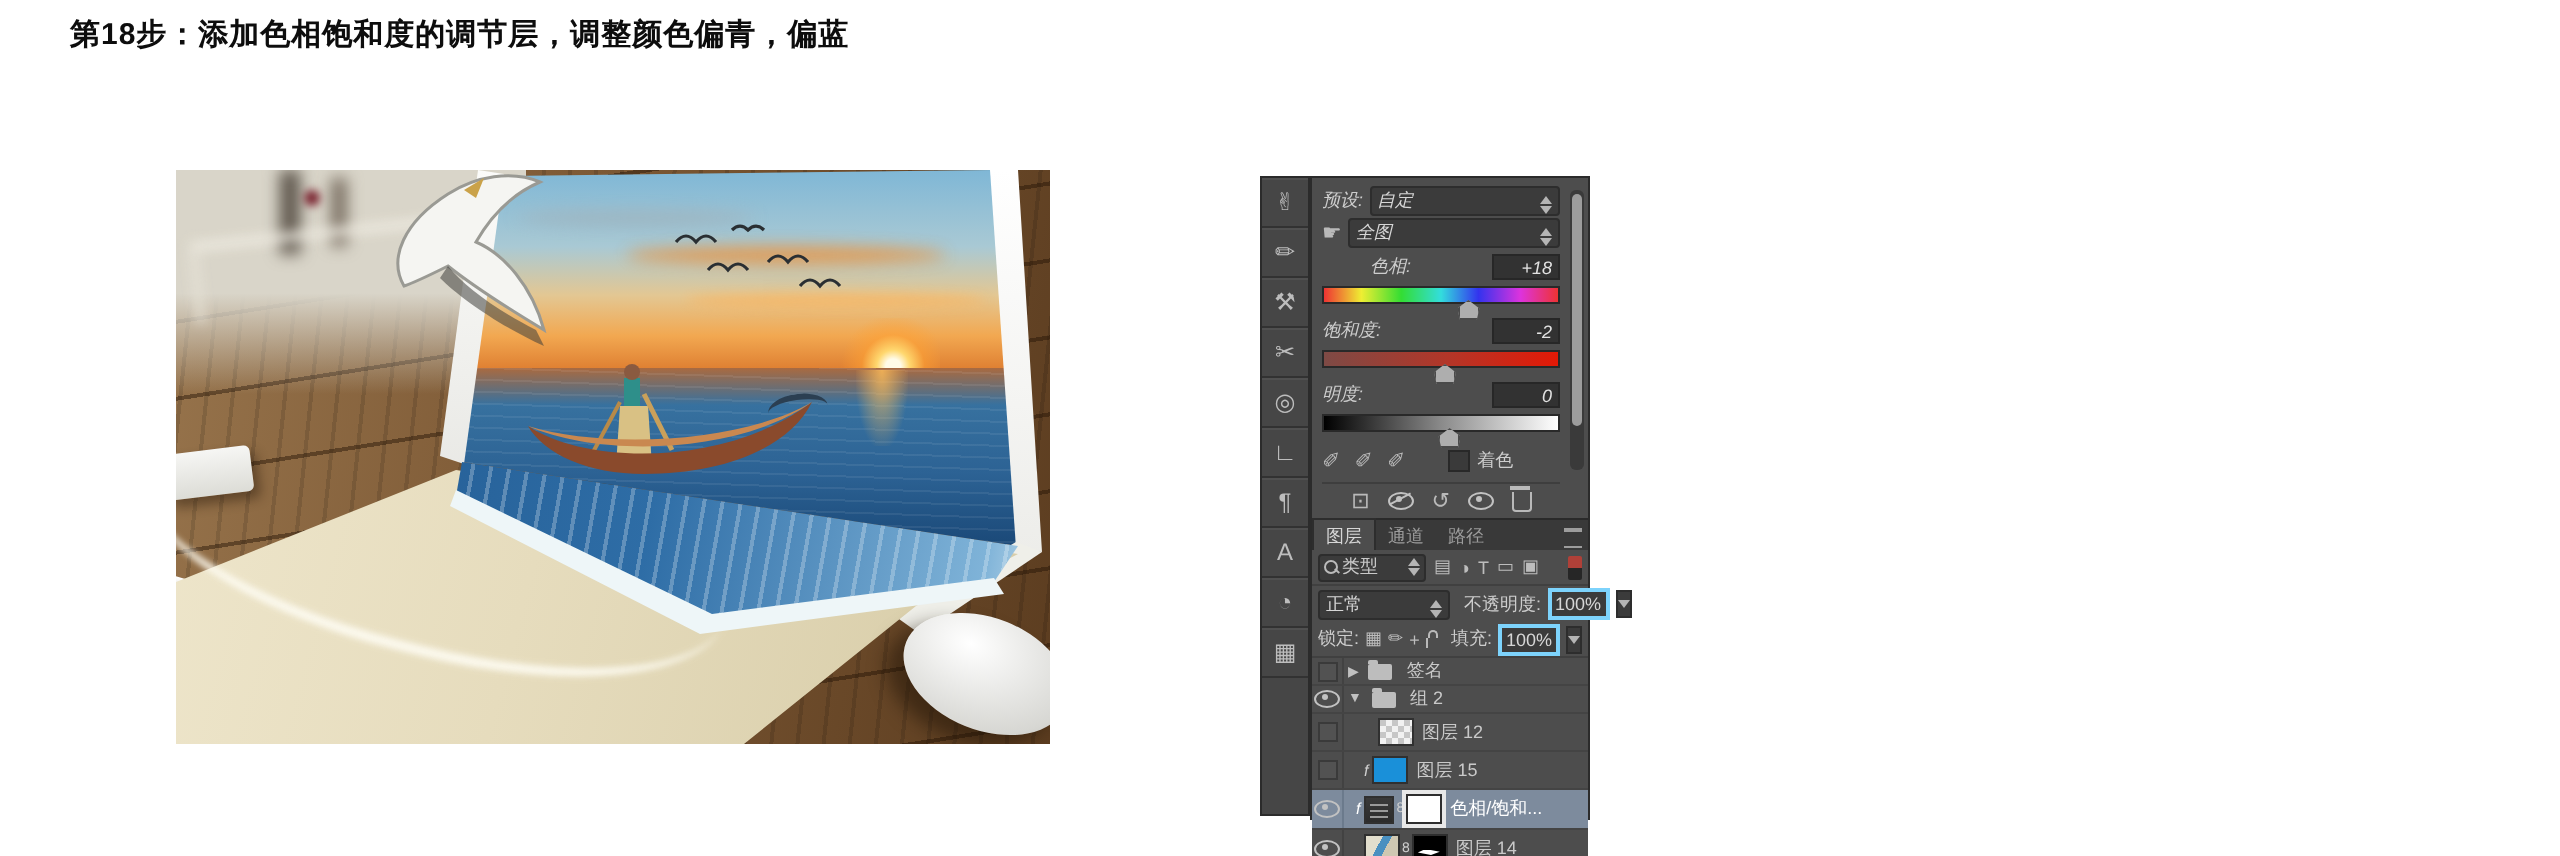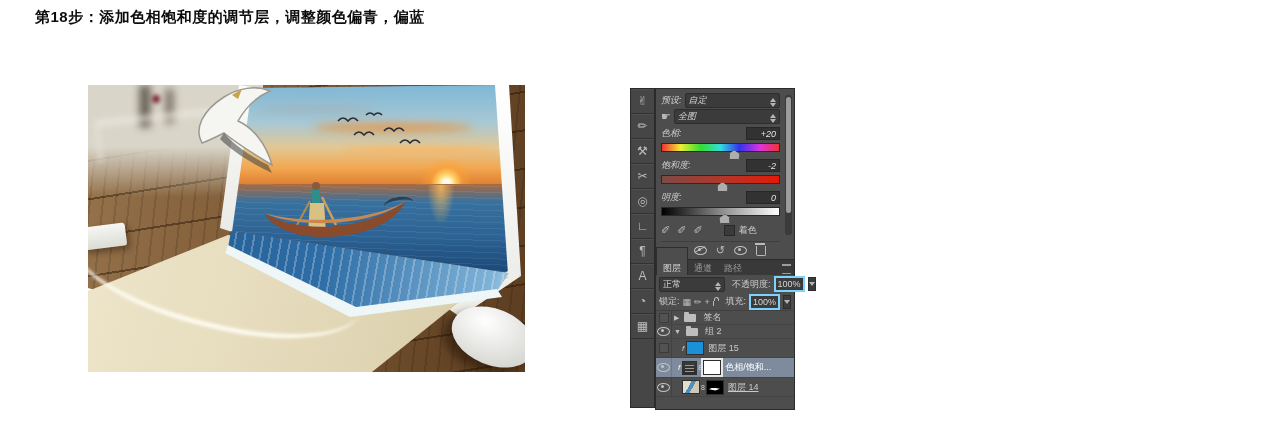--- a/index.html
+++ b/index.html
@@ -254,7 +254,7 @@
         </div>
       </div>
 
-      <div class="prow" style="margin-top:4px;">
+      <div class="prow" style="margin-top:4px;margin-left:24px;">
         <span class="plabel">色相:</span>
         <span class="spacer"></span>
         <span class="valbox">+20</span>

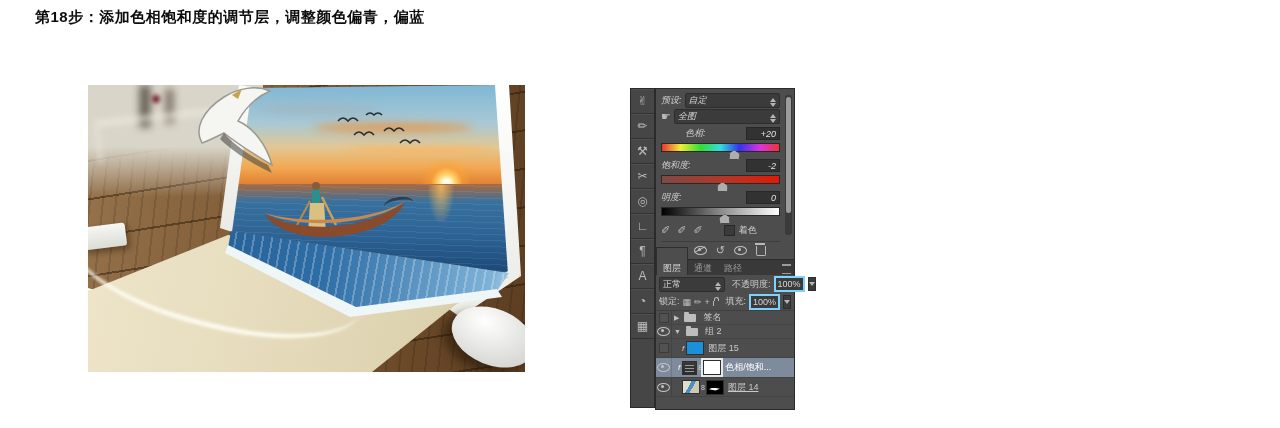--- a/index.html
+++ b/index.html
@@ -257,7 +257,7 @@
       <div class="prow" style="margin-top:4px;margin-left:24px;">
         <span class="plabel">色相:</span>
         <span class="spacer"></span>
-        <span class="valbox">+20</span>
+        <span class="valbox">+18</span>
       </div>
       <div class="slider hue">
         <span class="thumb" style="left:57%;"></span>

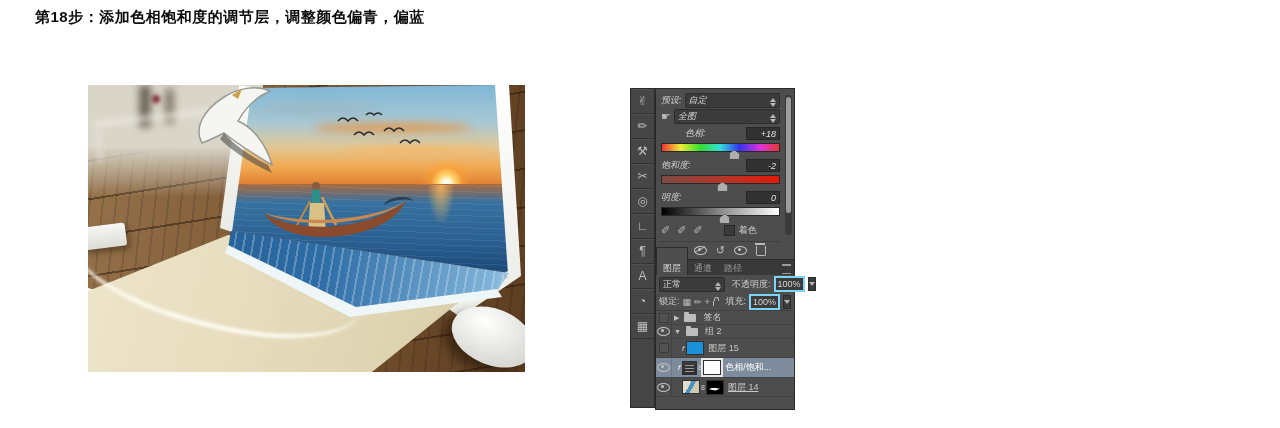--- a/index.html
+++ b/index.html
@@ -104,7 +104,7 @@
   .scroll .th{margin:2px 1px;height:116px;background:#9c9c9c;border-radius:3px;}
 
   .tabs{display:flex;align-items:flex-end;height:15px;background:#393939;border-top:1px solid #2a2a2a;position:relative;}
-  .tab{padding:14px 6px 1px 6px;color:#9c9c9c;height:12px;}
+  .tab{padding:2px 6px 1px 6px;color:#9c9c9c;height:12px;}
   .tab.active{background:#4d4d4d;color:#d6d6d6;border:1px solid #2d2d2d;border-bottom:none;}
   .tabmenu{position:absolute;right:3px;top:4px;width:9px;height:7px;border-top:2px solid #9c9c9c;border-bottom:1px solid #9c9c9c;}
 

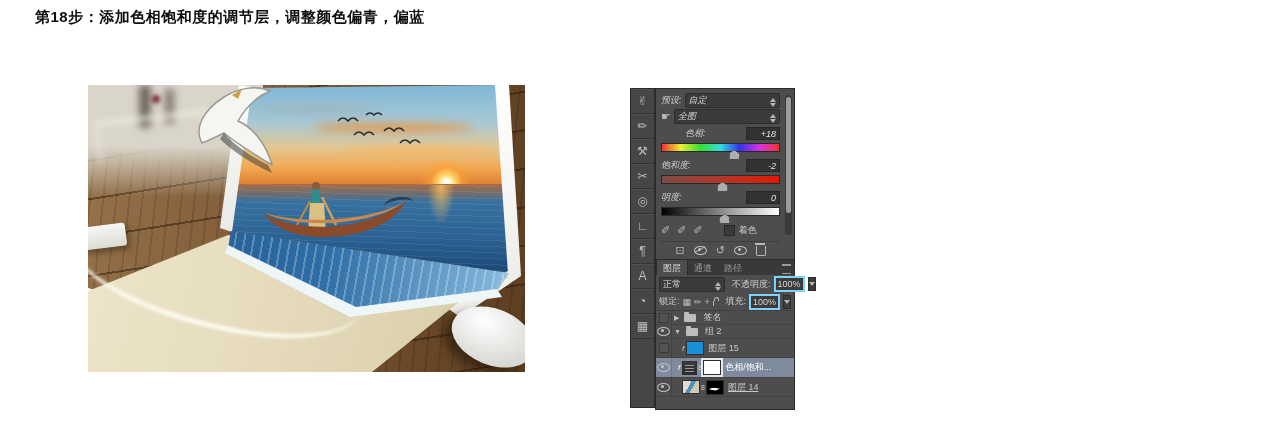--- a/index.html
+++ b/index.html
@@ -309,6 +309,22 @@
       <span class="tabmenu"></span>
     </div>
 
+    <div class="frow">
+      <div class="searchbox">
+        <span class="mag"></span>
+        <span>类型</span>
+        <span class="updown">
+            <i class="u"></i>
+            <i class="d"></i>
+          </span>
+      </div>
+      <span class="ficon">▤</span>
+      <span class="ficon">◑</span>
+      <span class="ficon">T</span>
+      <span class="ficon">▭</span>
+      <span class="ficon">▣</span>
+      <span class="ftoggle"></span>
+    </div>
 
     <div class="brow">
       <div class="select" style="flex:none;width:58px;margin-left:0;">

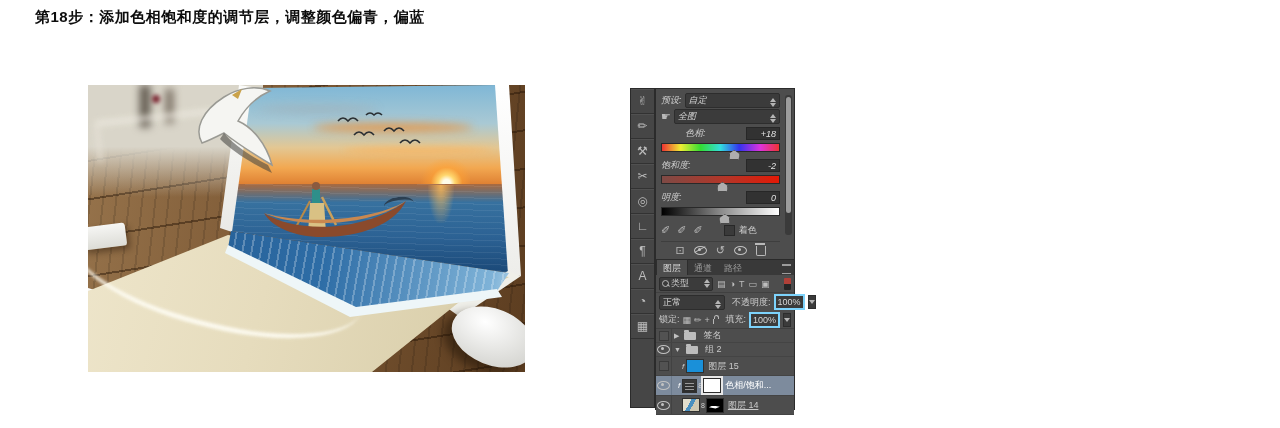--- a/index.html
+++ b/index.html
@@ -372,6 +372,13 @@
       <span class="lname">组 2</span>
     </div>
 
+    <div class="lay" style="height:18px;">
+      <span class="viscell">
+          <span class="chk"></span>
+        </span>
+      <span class="thumbT" style="margin-left:17px;"></span>
+      <span class="lname">图层 12</span>
+    </div>
 
     <div class="lay" style="height:18px;">
       <span class="viscell">

